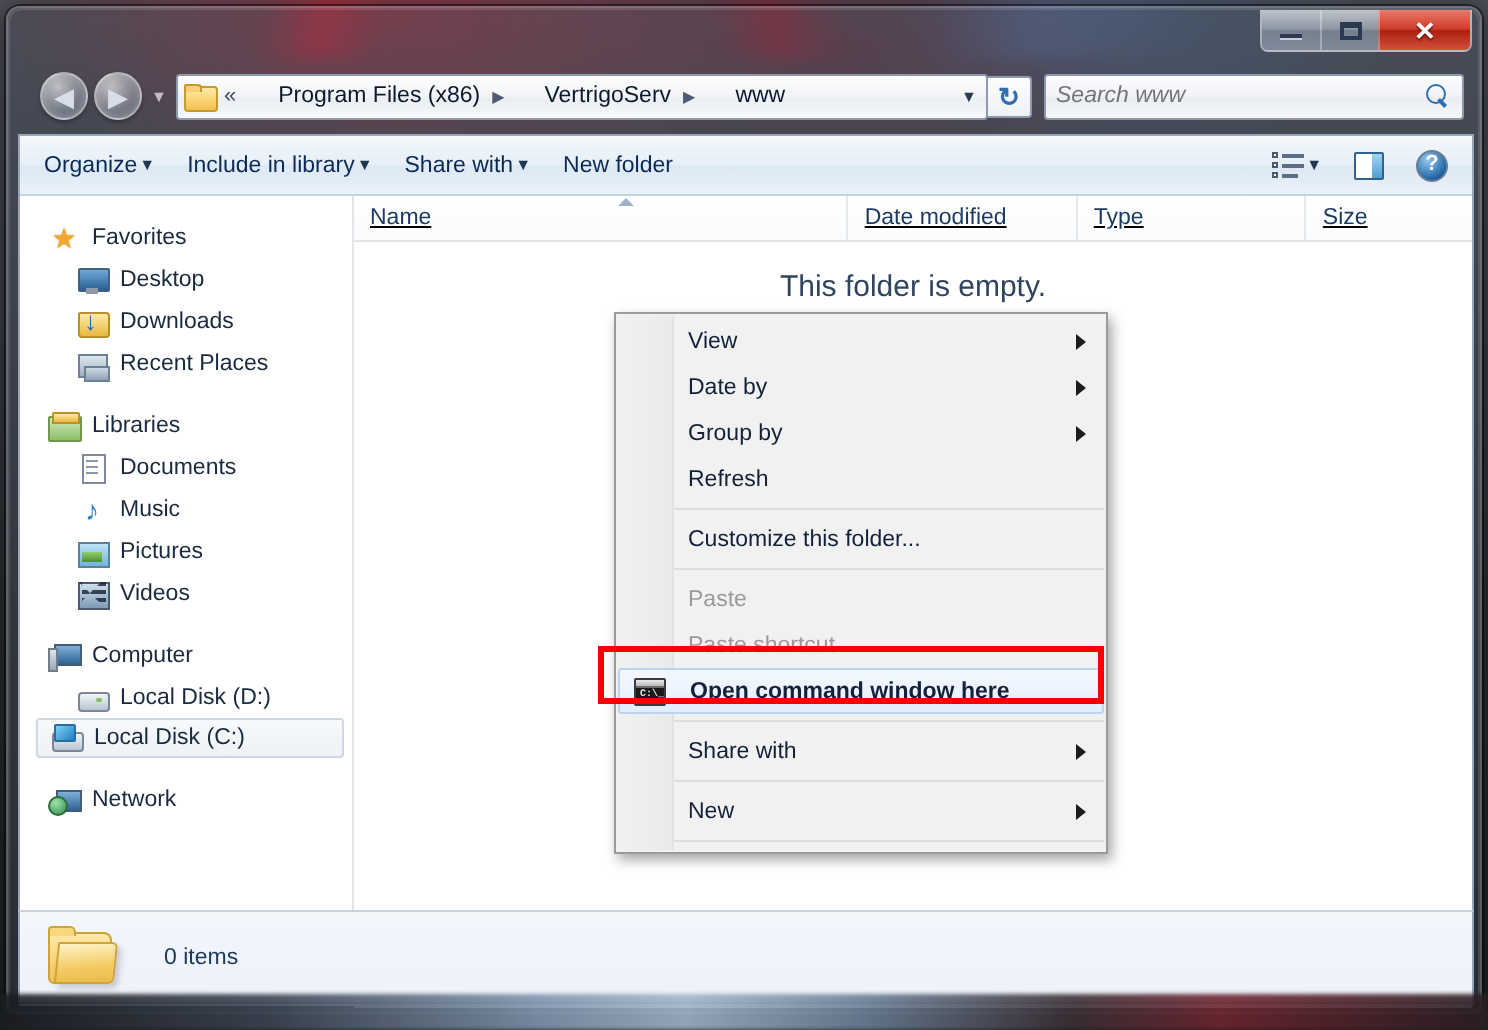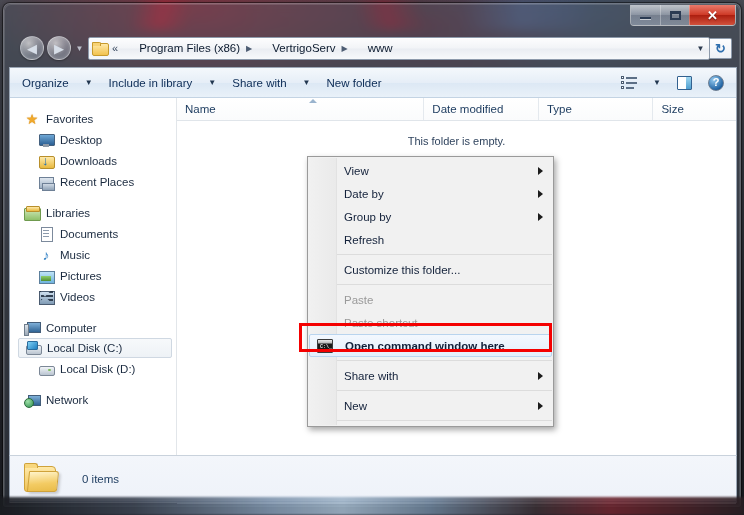--- a/index.html
+++ b/index.html
@@ -491,6 +491,10 @@
         <span>↻</span>
       </div>
 
+      <div id="searchbox">
+        <input type="text" placeholder="Search www" style="">
+        <span class="mag"></span>
+      </div>
     </div>
 
     <div id="client">

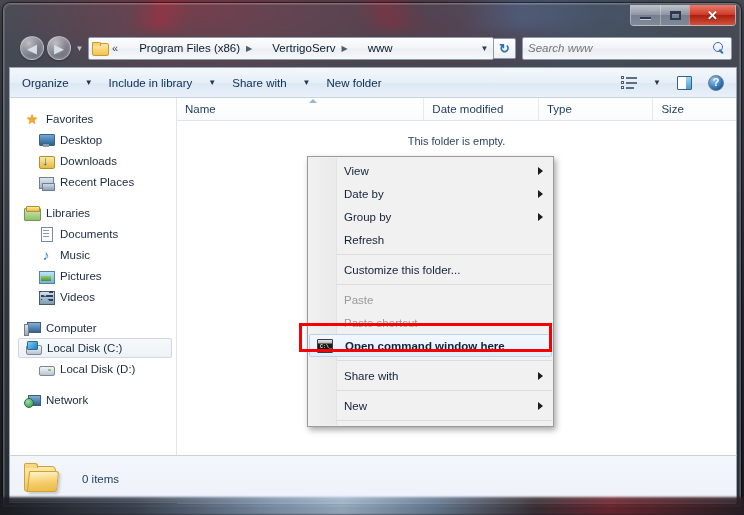--- a/index.html
+++ b/index.html
@@ -189,7 +189,7 @@
     font-size: 11.5px; color:#0b2b55;
   }
   .cmd-item {
-    display:flex; align-items:center; gap:16px;
+    display:flex; align-items:center; gap:1px;
     padding: 3px 8px; border-radius:2px; white-space:nowrap;
   }
   .caret-dn { font-size: 8px; color:#21364f; }

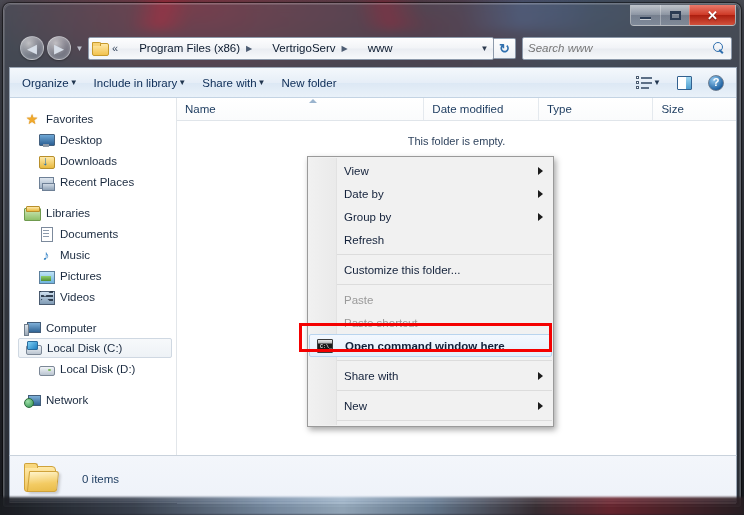--- a/index.html
+++ b/index.html
@@ -309,7 +309,7 @@
       border-radius:50%; background:radial-gradient(circle at 35% 30%,#9fe0a8,#2f8f4f); border:1px solid #2b6b3c;}
 
   
-  #listpane { flex:1; display:flex; flex-direction:column; min-width:0; background:#fff; }
+  #listpane { flex:1; display:flex; flex-direction:column; min-width:0; background:#fff;text-decoration:underline; }
   #colheader {
     height: 23px; flex:none; display:flex;
     background: linear-gradient(180deg,#ffffff,#fafbfc);

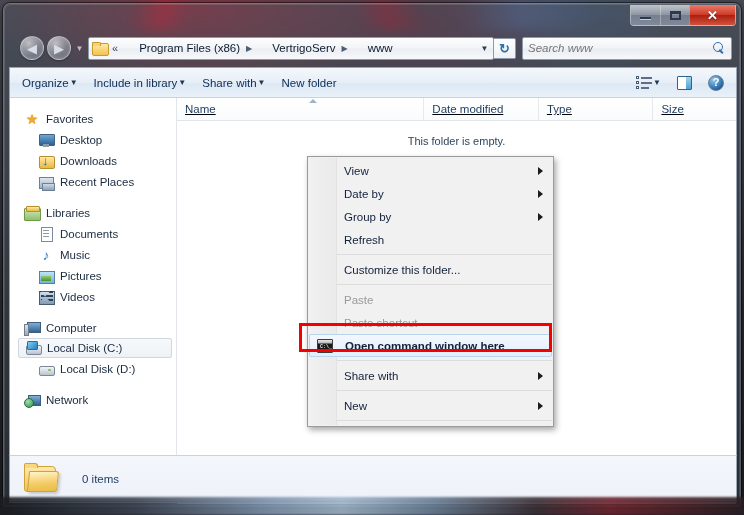--- a/index.html
+++ b/index.html
@@ -336,7 +336,7 @@
   }
   #emptytext {
     position:absolute; left:0; right:0; top: 14px;
-    text-align:center; font-size:11px; color:#30445e;
+    text-align:center; font-size:15px; color:#30445e;
   }
 
   

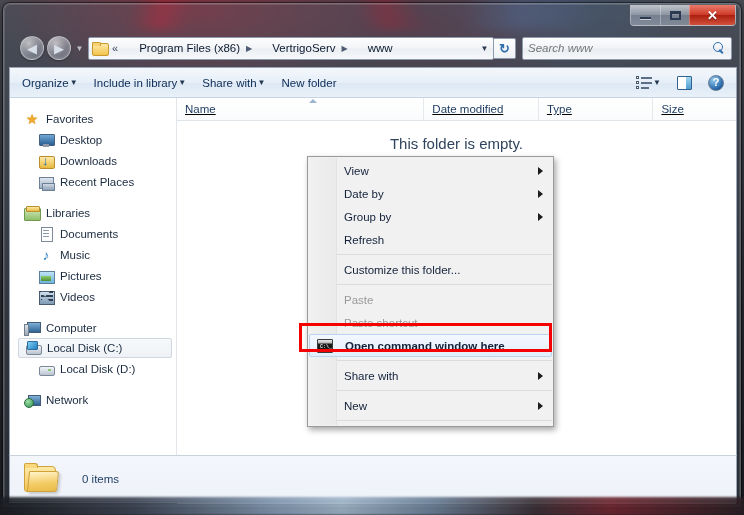--- a/index.html
+++ b/index.html
@@ -585,13 +585,13 @@
             <span class="ni ico-computer"></span>
             <span>Computer</span>
           </div>
+          <div class="nav-item child">
+            <span class="ni ico-diskd"></span>
+            <span>Local Disk (D:)</span>
+          </div>
           <div class="nav-item child selected">
             <span class="ni ico-diskc"></span>
             <span>Local Disk (C:)</span>
-          </div>
-          <div class="nav-item child">
-            <span class="ni ico-diskd"></span>
-            <span>Local Disk (D:)</span>
           </div>
 
           <div class="nav-gap"></div>

